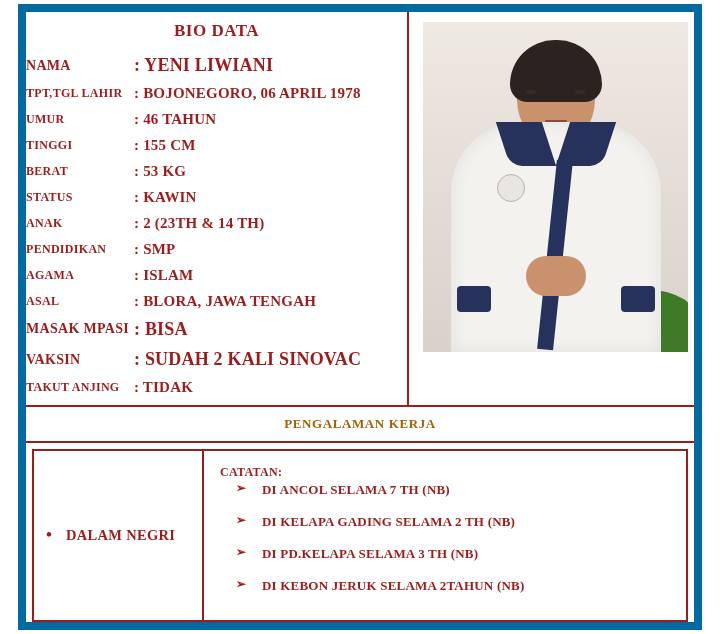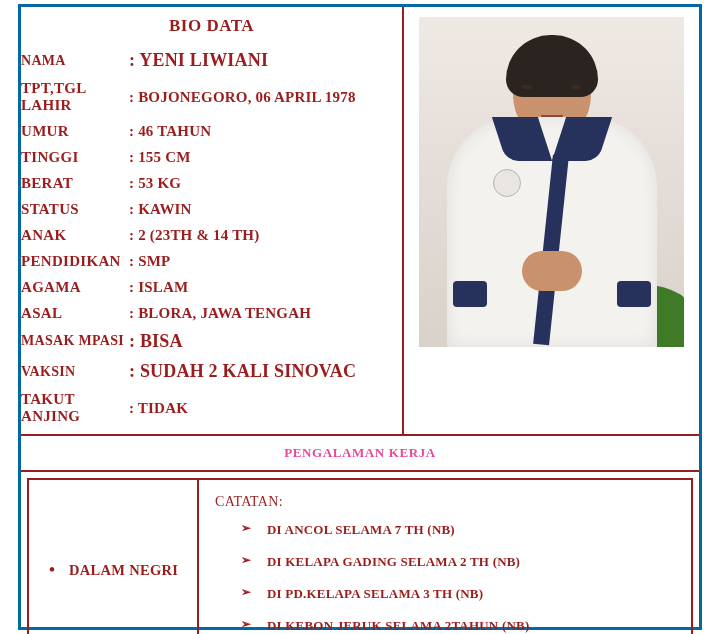--- a/index.html
+++ b/index.html
@@ -22,7 +22,7 @@
     padding: 4px 18px 4px 18px;
   }
   .outer {
-    border: 3px solid #0369a1;
+    border: 8px solid #0369a1;
     box-sizing: border-box;
     width: 100%;
     height: 100%;

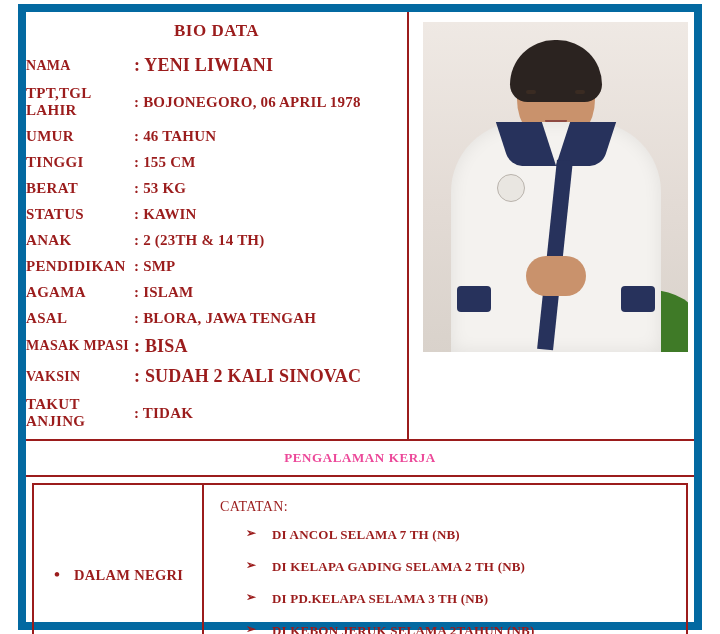--- a/index.html
+++ b/index.html
@@ -62,7 +62,7 @@
     width: 108px;
     padding-left: 12px;
     font-weight: bold;
-    font-size: 15px;
+    font-size: 12px;
     letter-spacing: .3px;
     text-transform: uppercase;
   }

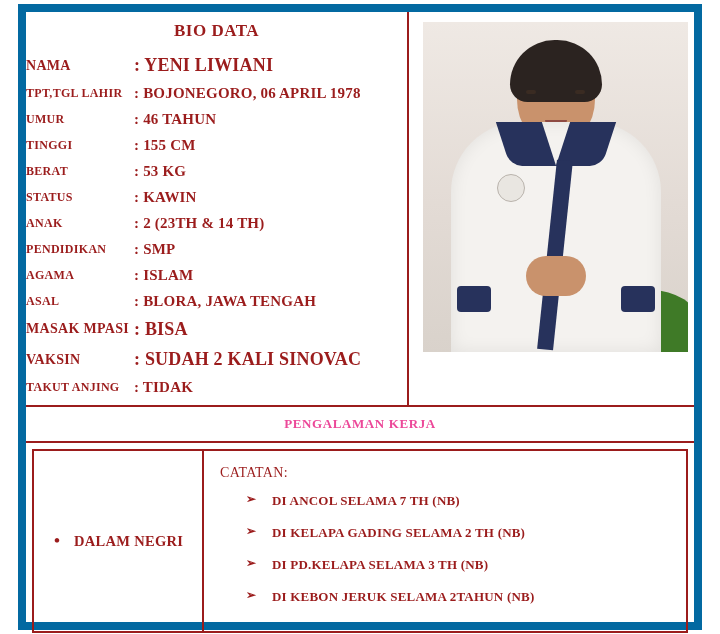--- a/index.html
+++ b/index.html
@@ -233,7 +233,7 @@
     letter-spacing: .6px;
     padding: 9px 0 9px 0;
     border-bottom: 2px solid #9b1c1c;
-    color: #ec4899;
+    color: #a16207;
   }
   
   .bottom {

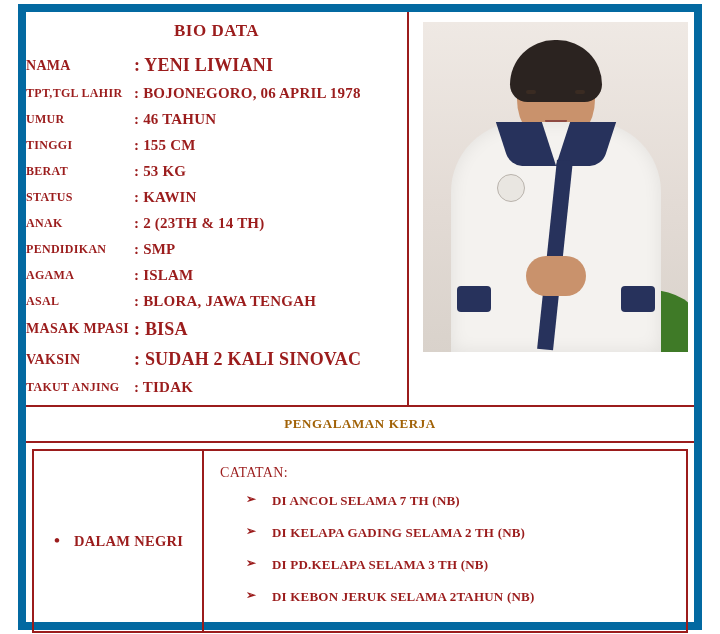--- a/index.html
+++ b/index.html
@@ -278,8 +278,8 @@
     box-sizing: border-box;
   }
   .catatan-title {
-    font-weight: normal;
-    font-size: 14px;
+    font-weight: bold;
+    font-size: 12px;
     letter-spacing: .3px;
     margin-bottom: 2px;
   }

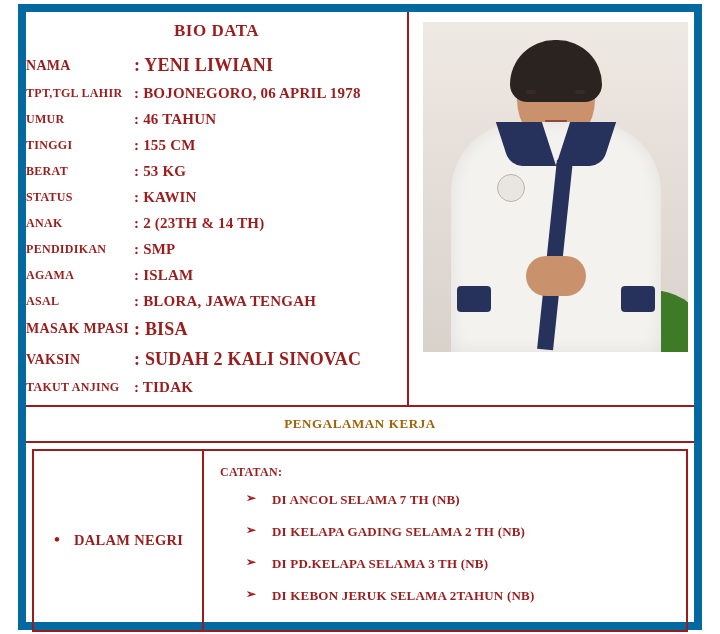--- a/index.html
+++ b/index.html
@@ -285,7 +285,7 @@
   }
   ul.notes {
     list-style: none;
-    margin: 12px;
+    margin: 2px;
     padding: 0 0 0 14px;
   }
   ul.notes li {

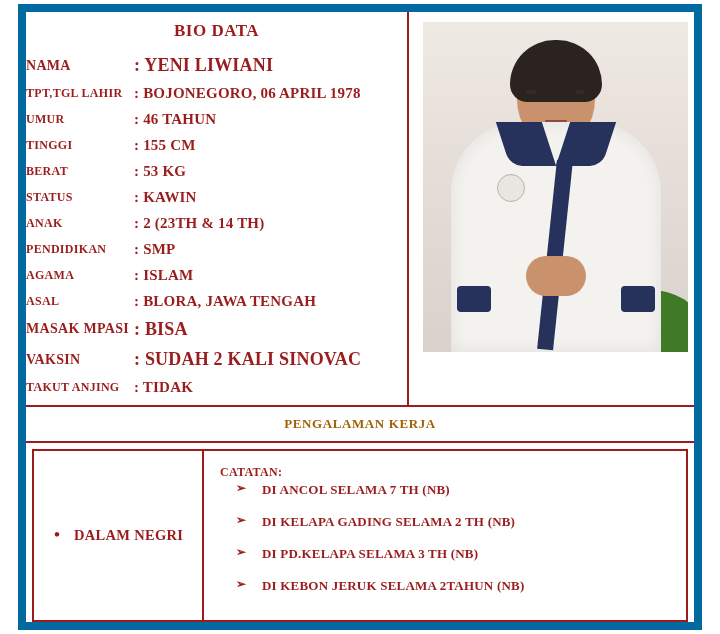--- a/index.html
+++ b/index.html
@@ -256,7 +256,7 @@
     box-sizing: border-box;
     display: flex;
     align-items: center;
-    padding-left: 20px;
+    padding-left: 12px;
   }
   .bullet-item {
     font-weight: bold;

